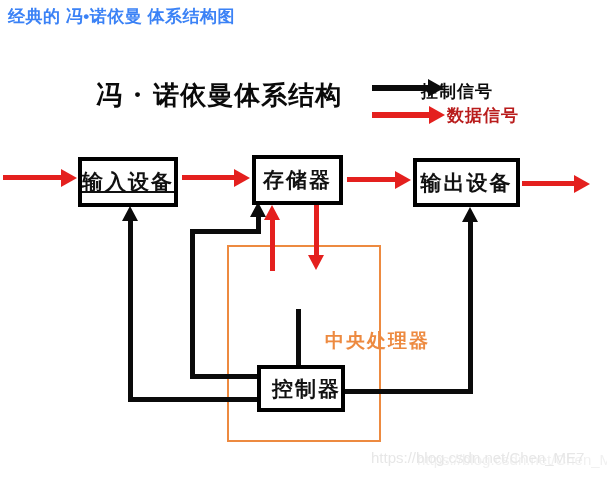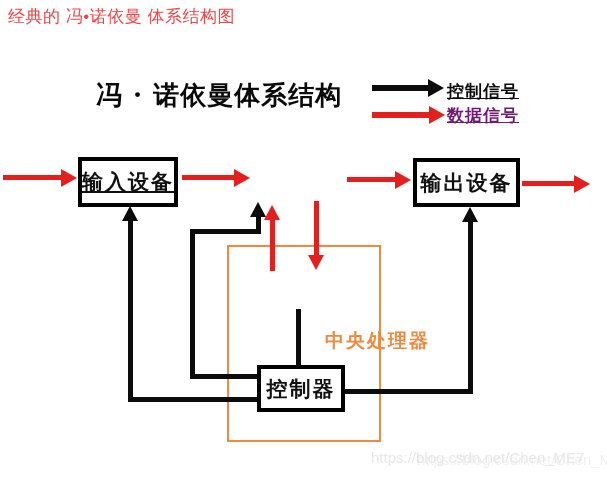--- a/index.html
+++ b/index.html
@@ -10,7 +10,7 @@
   .header-title{
     position:absolute;left:8px;top:5px;
     font-family:"Liberation Sans","DejaVu Sans",sans-serif;
-    font-size:17px;font-weight:normal;color:#ef4444;letter-spacing:0.5px;
+    font-size:17px;font-weight:bold;color:#3b82f6;letter-spacing:0.5px;
   }
   .diagram-title{
     position:absolute;left:96px;top:78px;width:262px;

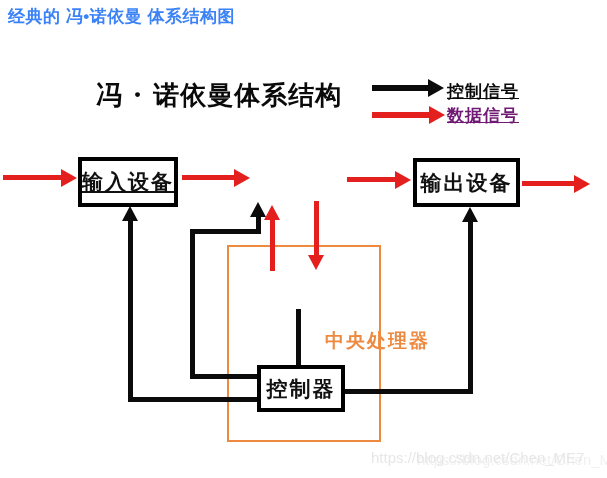--- a/index.html
+++ b/index.html
@@ -53,7 +53,7 @@
   <div>
     <div class="hline black" style="left:372px;top:85px;width:57px;height:6px;"></div>
     <div class="ah ah-right-black" style="left:428px;top:79px;"></div>
-    <div class="legend-label legend-control" style="left:447px;top:80px;text-decoration:underline;">控制信号</div>
+    <div class="legend-label legend-control" style="left:421px;top:80px;">控制信号</div>
     <div class="hline red" style="left:372px;top:112px;width:58px;height:6px;"></div>
     <div class="ah ah-right-red" style="left:429px;top:106px;"></div>
     <div class="legend-label legend-data" style="left:447px;top:104px;">数据信号</div>

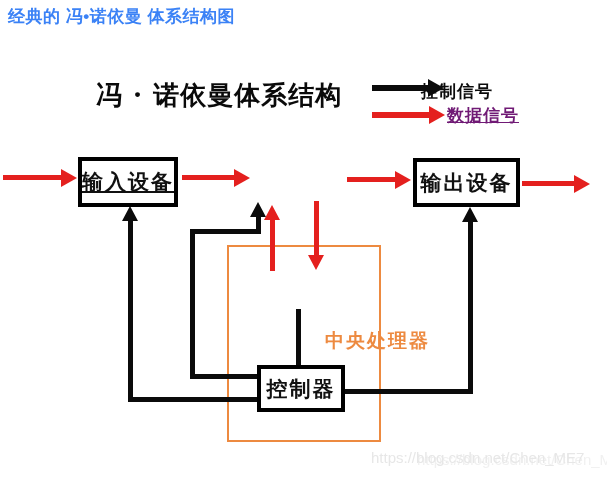--- a/index.html
+++ b/index.html
@@ -36,7 +36,7 @@
   .ah-down-red{border-left:8px solid transparent;border-right:8px solid transparent;border-top:15px solid #e4201e;}
   .legend-label{position:absolute;font-size:17px;font-weight:600;letter-spacing:1px;}
   .legend-control{color:#0b0b0b;}
-  .legend-data{color:#701a75;text-decoration:underline;}
+  .legend-data{color:#b91c1c;}
   .watermark{
     position:absolute;font-family:"Liberation Sans","DejaVu Sans",sans-serif;
     font-size:15px;color:#e7e7e7;white-space:nowrap;z-index:5;

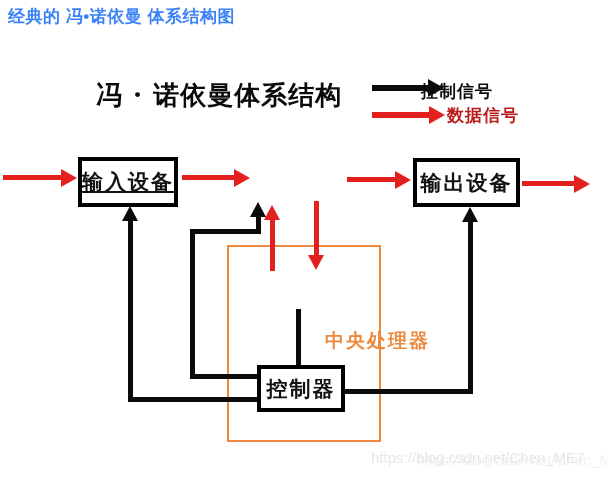--- a/index.html
+++ b/index.html
@@ -65,6 +65,9 @@
   <div class="node" style="left:78px;top:157px;width:92px;height:42px;text-decoration:underline;">
     <span>输入设备</span>
   </div>
+  <div class="node" style="left:252px;top:155px;width:83px;height:42px;">
+    <span>存储器</span>
+  </div>
   <div class="node" style="left:413px;top:158px;width:99px;height:41px;">
     <span>输出设备</span>
   </div>

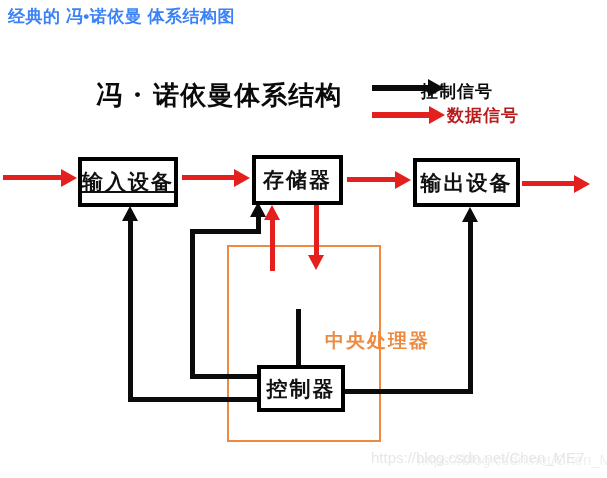--- a/index.html
+++ b/index.html
@@ -71,7 +71,7 @@
   <div class="node" style="left:413px;top:158px;width:99px;height:41px;">
     <span>输出设备</span>
   </div>
-  <div class="node" style="left:257px;top:365px;width:80px;height:39px;">
+  <div class="node" style="left:257px;top:365px;width:80px;height:39px;justify-content:flex-end;">
     <span>控制器</span>
   </div>
 

